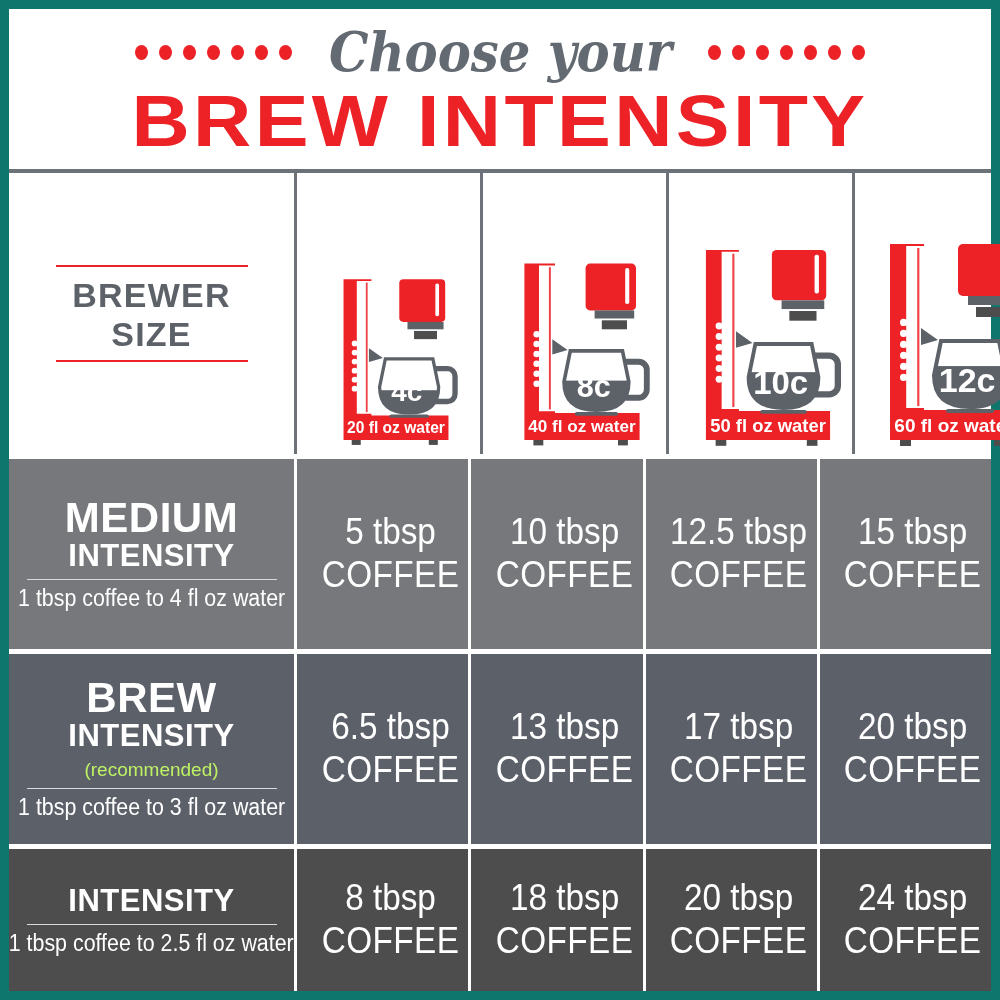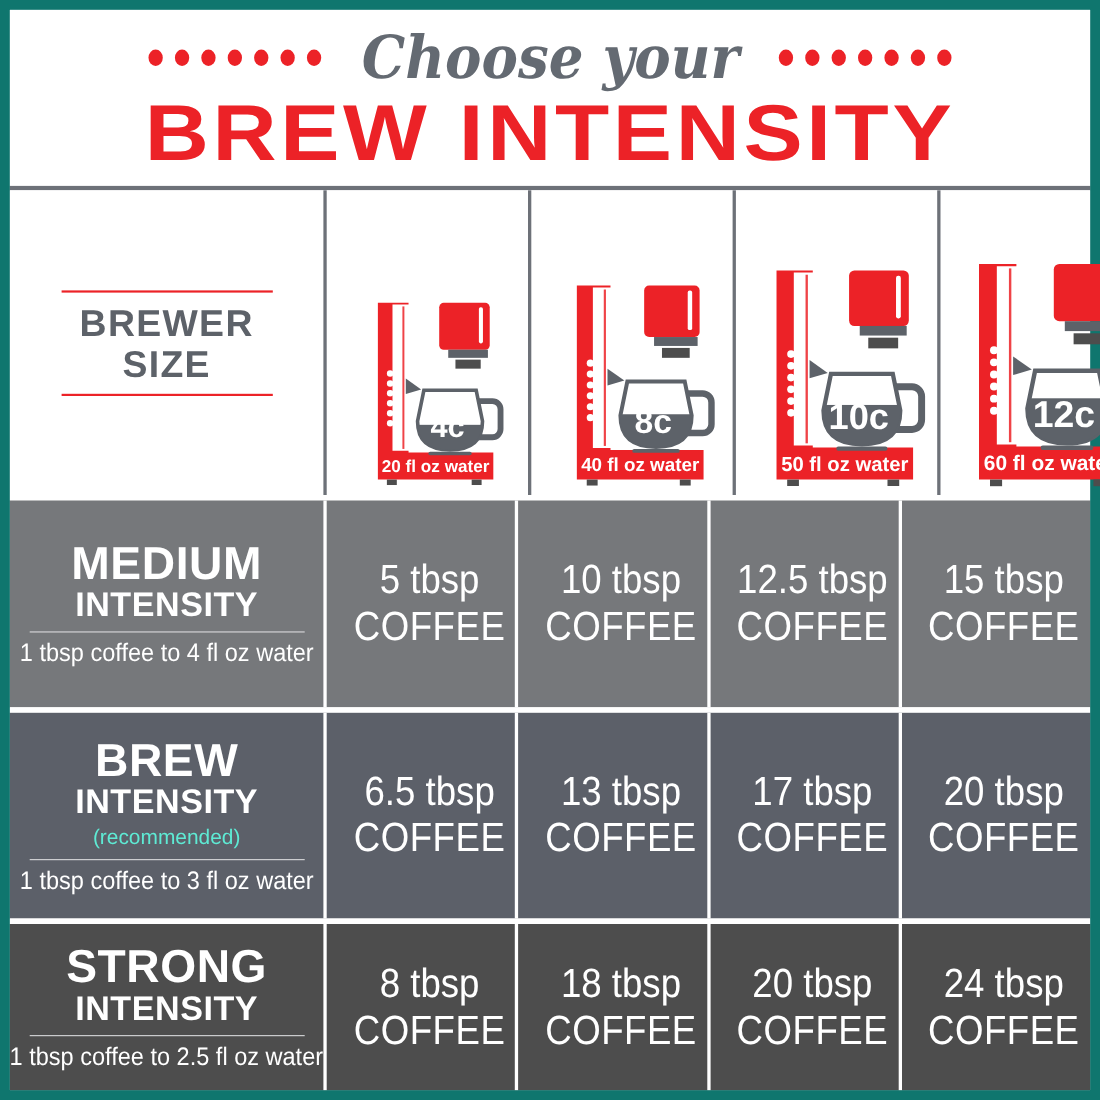--- a/index.html
+++ b/index.html
@@ -116,7 +116,7 @@
   }
   .bl-note{
     font-family:"Liberation Sans", sans-serif;
-    color:#5eead4;font-size:19px;line-height:1.2;
+    color:#bef264;font-size:19px;line-height:1.2;
     margin-top:6px;
   }
   .bl-rule{

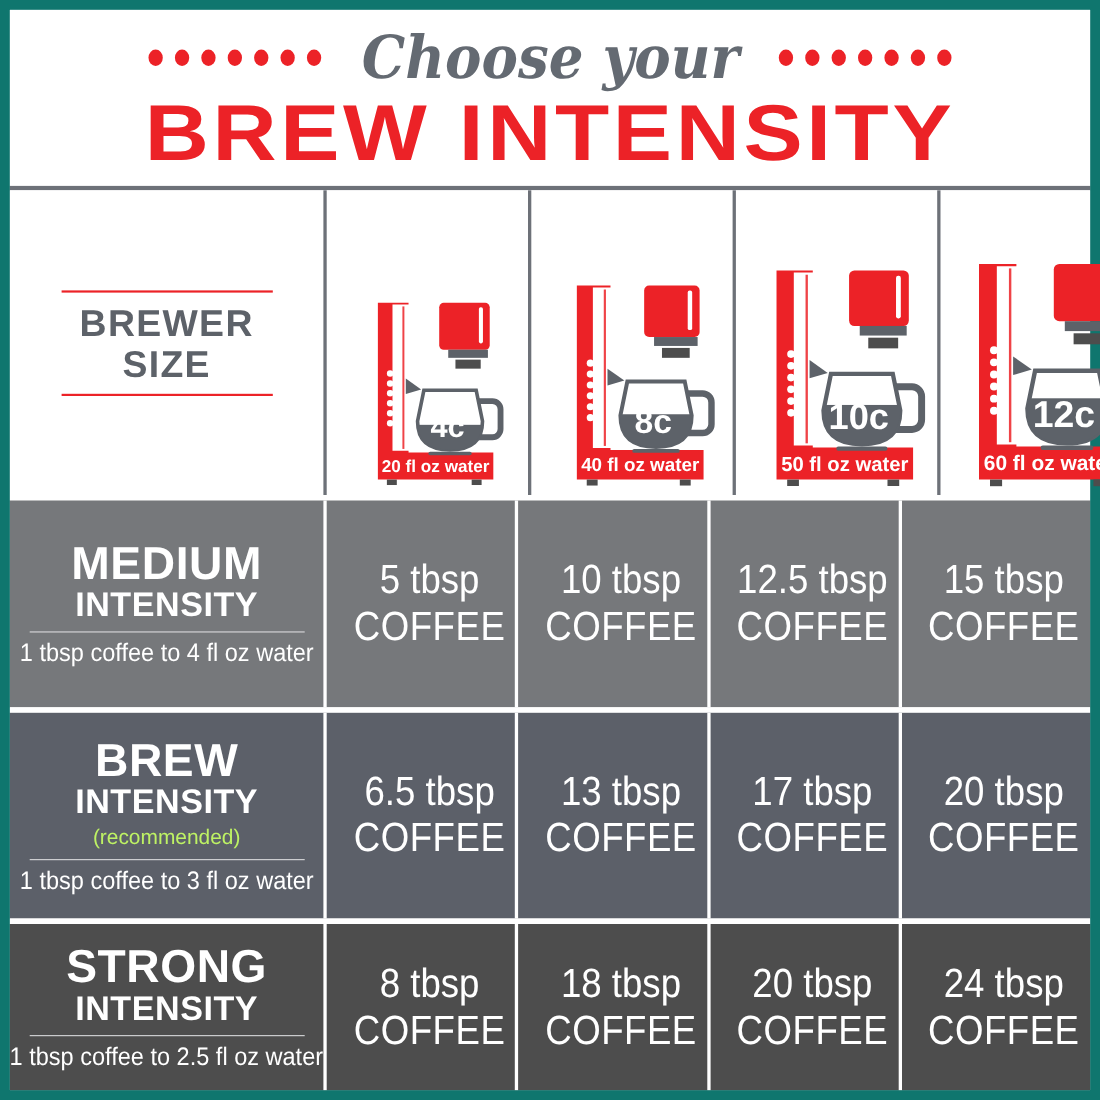--- a/index.html
+++ b/index.html
@@ -507,7 +507,6 @@
 
     <div class="row band last" id="band-2" style="background: rgb(77, 77, 77);">
       <div class="band-label">
-        <div class="bl-big">STRONG</div>
         <div class="bl-sub">INTENSITY</div>
         <div class="bl-rule"></div>
         <div class="bl-ratio">1 tbsp coffee to 2.5 fl oz water</div>

